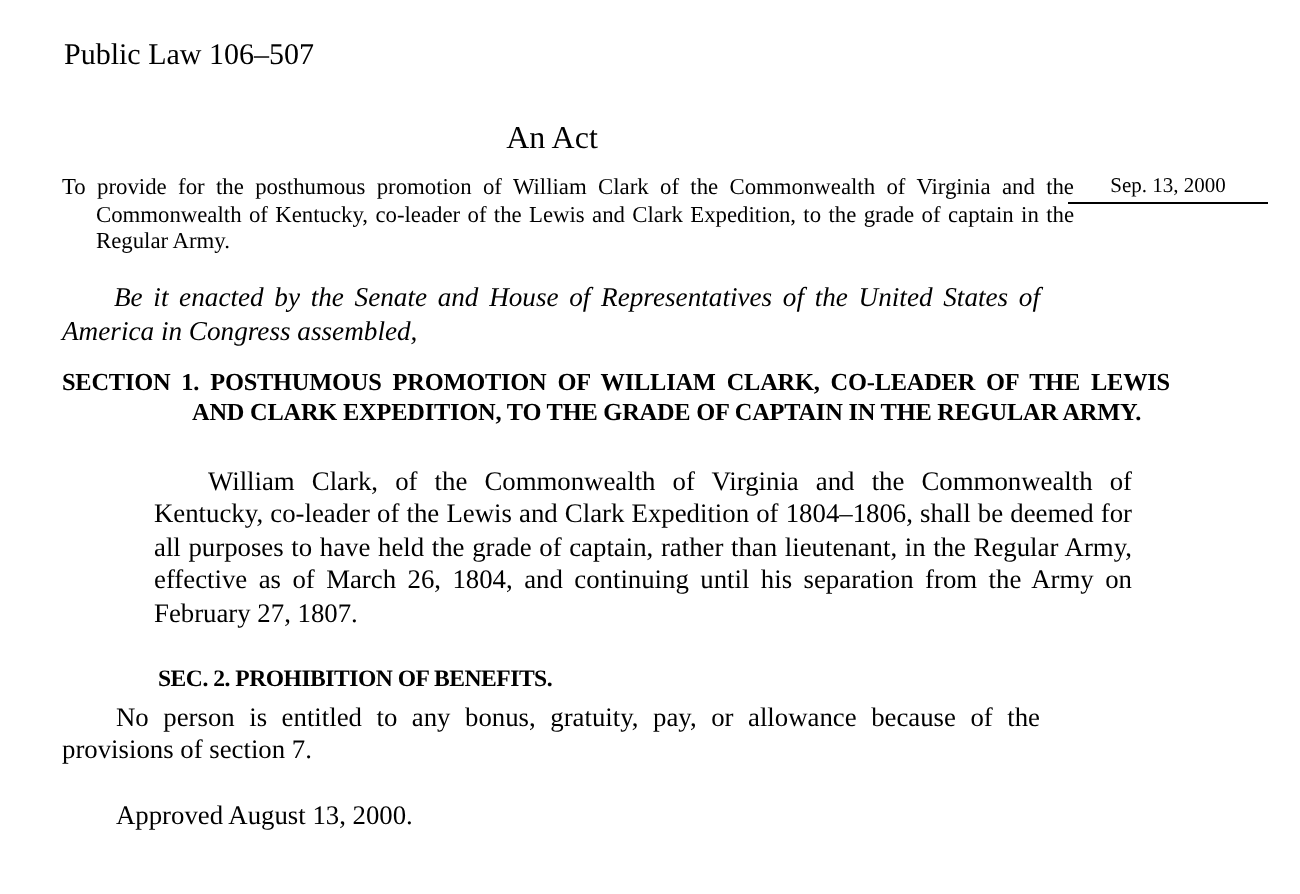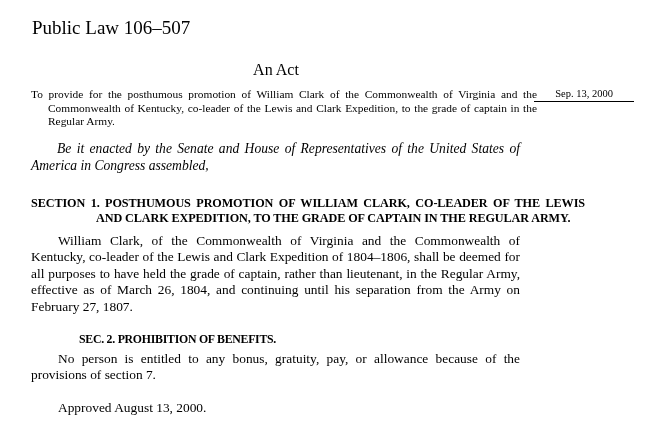--- a/index.html
+++ b/index.html
@@ -30,7 +30,7 @@
     width: 320px;
   }
   .header-line {
-    font-size: 19px;
+    font-size: 15px;
     line-height: 20.5px;
     white-space: nowrap;
   }

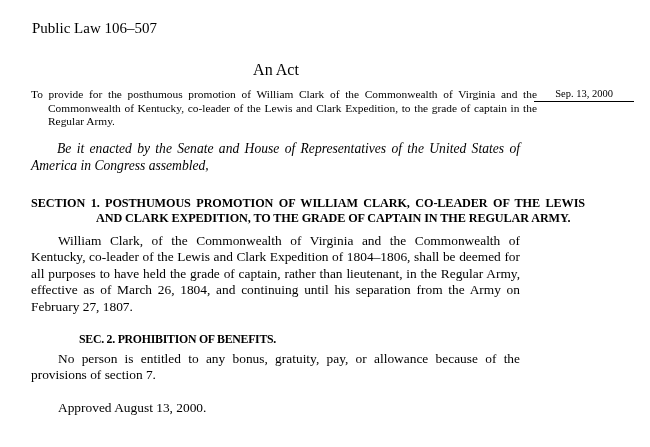--- a/index.html
+++ b/index.html
@@ -112,7 +112,6 @@
     padding-left: 65px;
     text-indent: -65px;
     letter-spacing: -0.1px;
-    margin-top: 12px;
   }
 
   

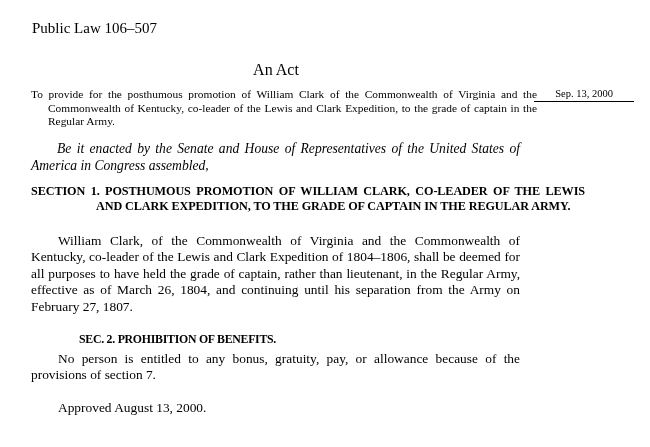--- a/index.html
+++ b/index.html
@@ -122,7 +122,7 @@
     text-justify: inter-word;
     text-indent: 27px;
   }
-  .body-par.p1 { top: 233px; }
+  .body-par.p1 { top: 233px; margin-left: 46px; }
   .body-par.p2 { top: 351px; }
 
   

